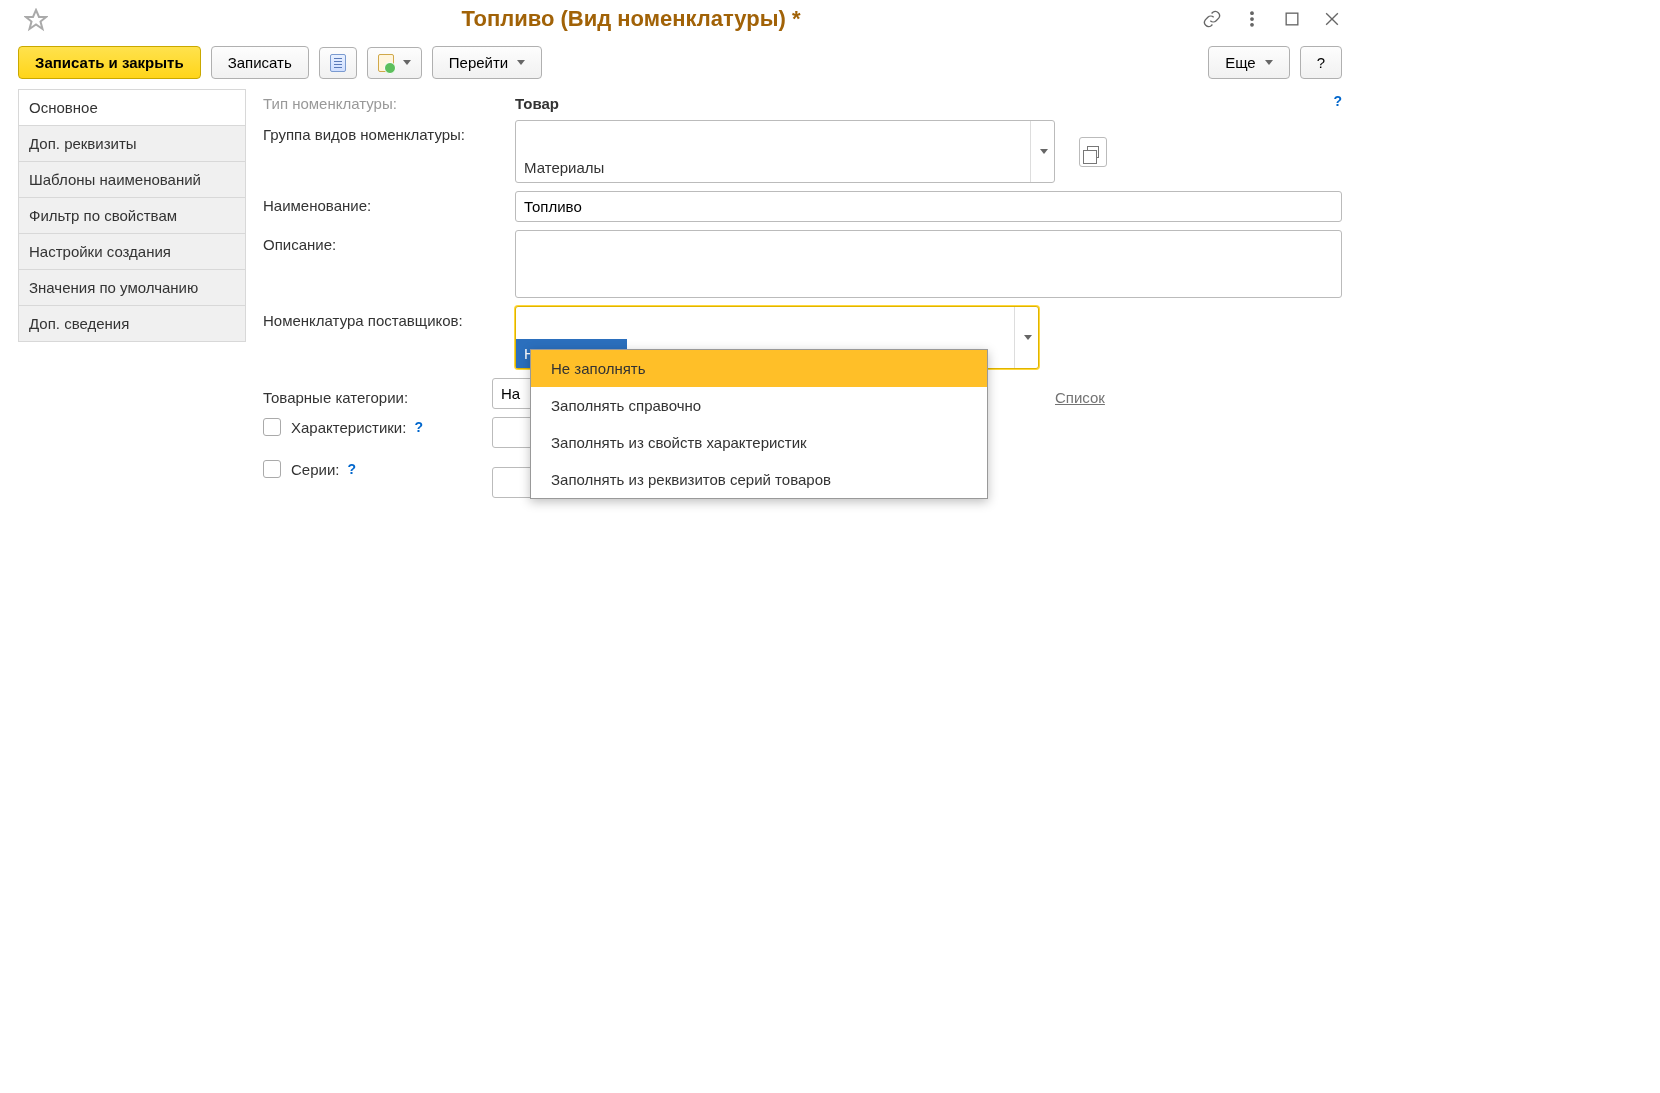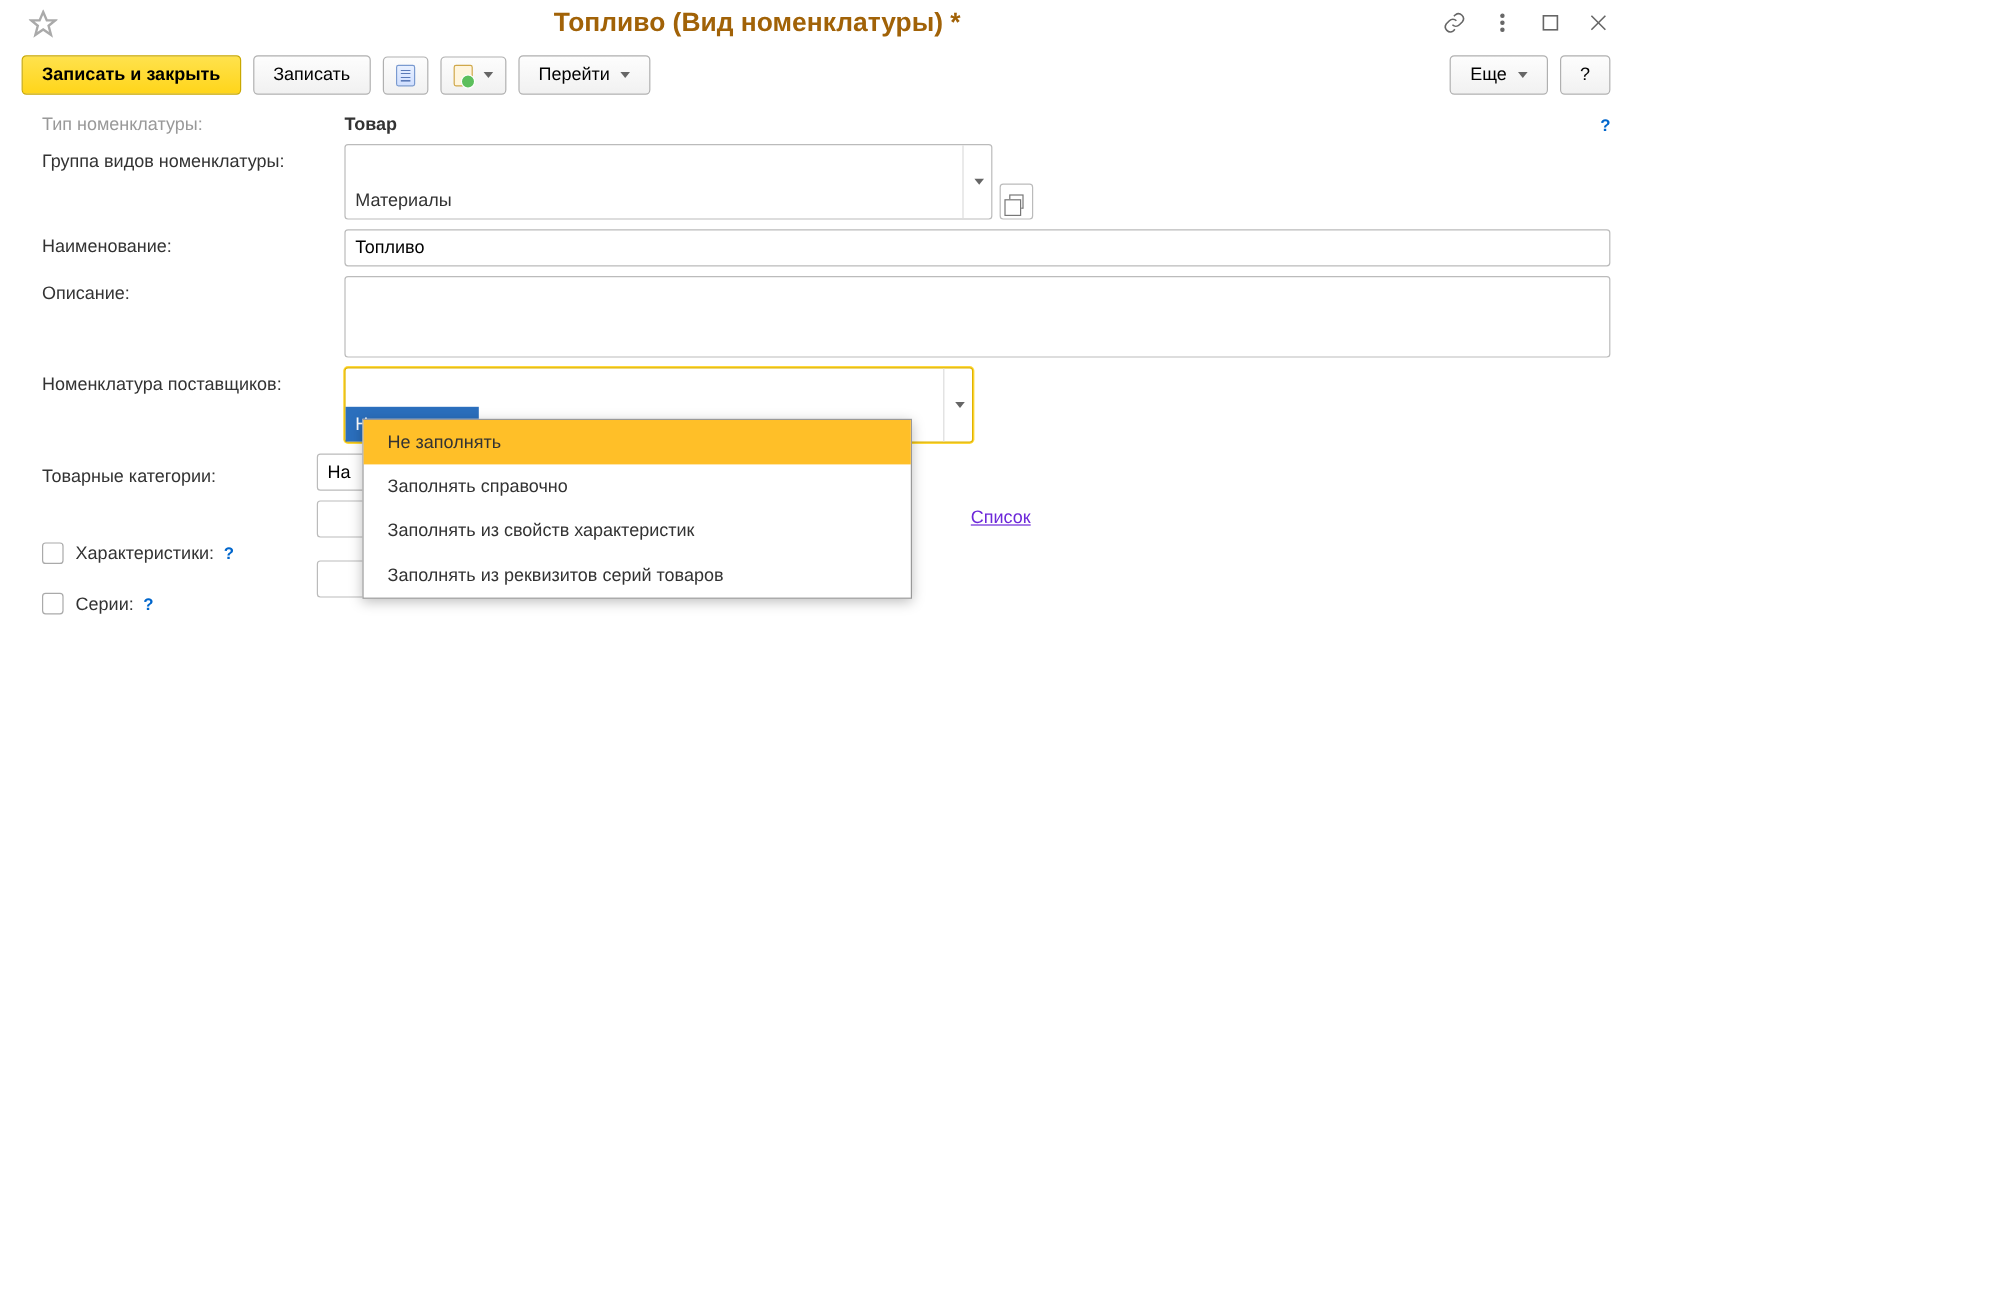--- a/index.html
+++ b/index.html
@@ -318,6 +318,15 @@
 
 <div class="body-area">
 
+  <div class="nav">
+    <div class="nav-item active">Основное</div>
+    <div class="nav-item">Доп. реквизиты</div>
+    <div class="nav-item">Шаблоны наименований</div>
+    <div class="nav-item">Фильтр по свойствам</div>
+    <div class="nav-item">Настройки создания</div>
+    <div class="nav-item">Значения по умолчанию</div>
+    <div class="nav-item">Доп. сведения</div>
+  </div>
 
   <div class="form-area">
 

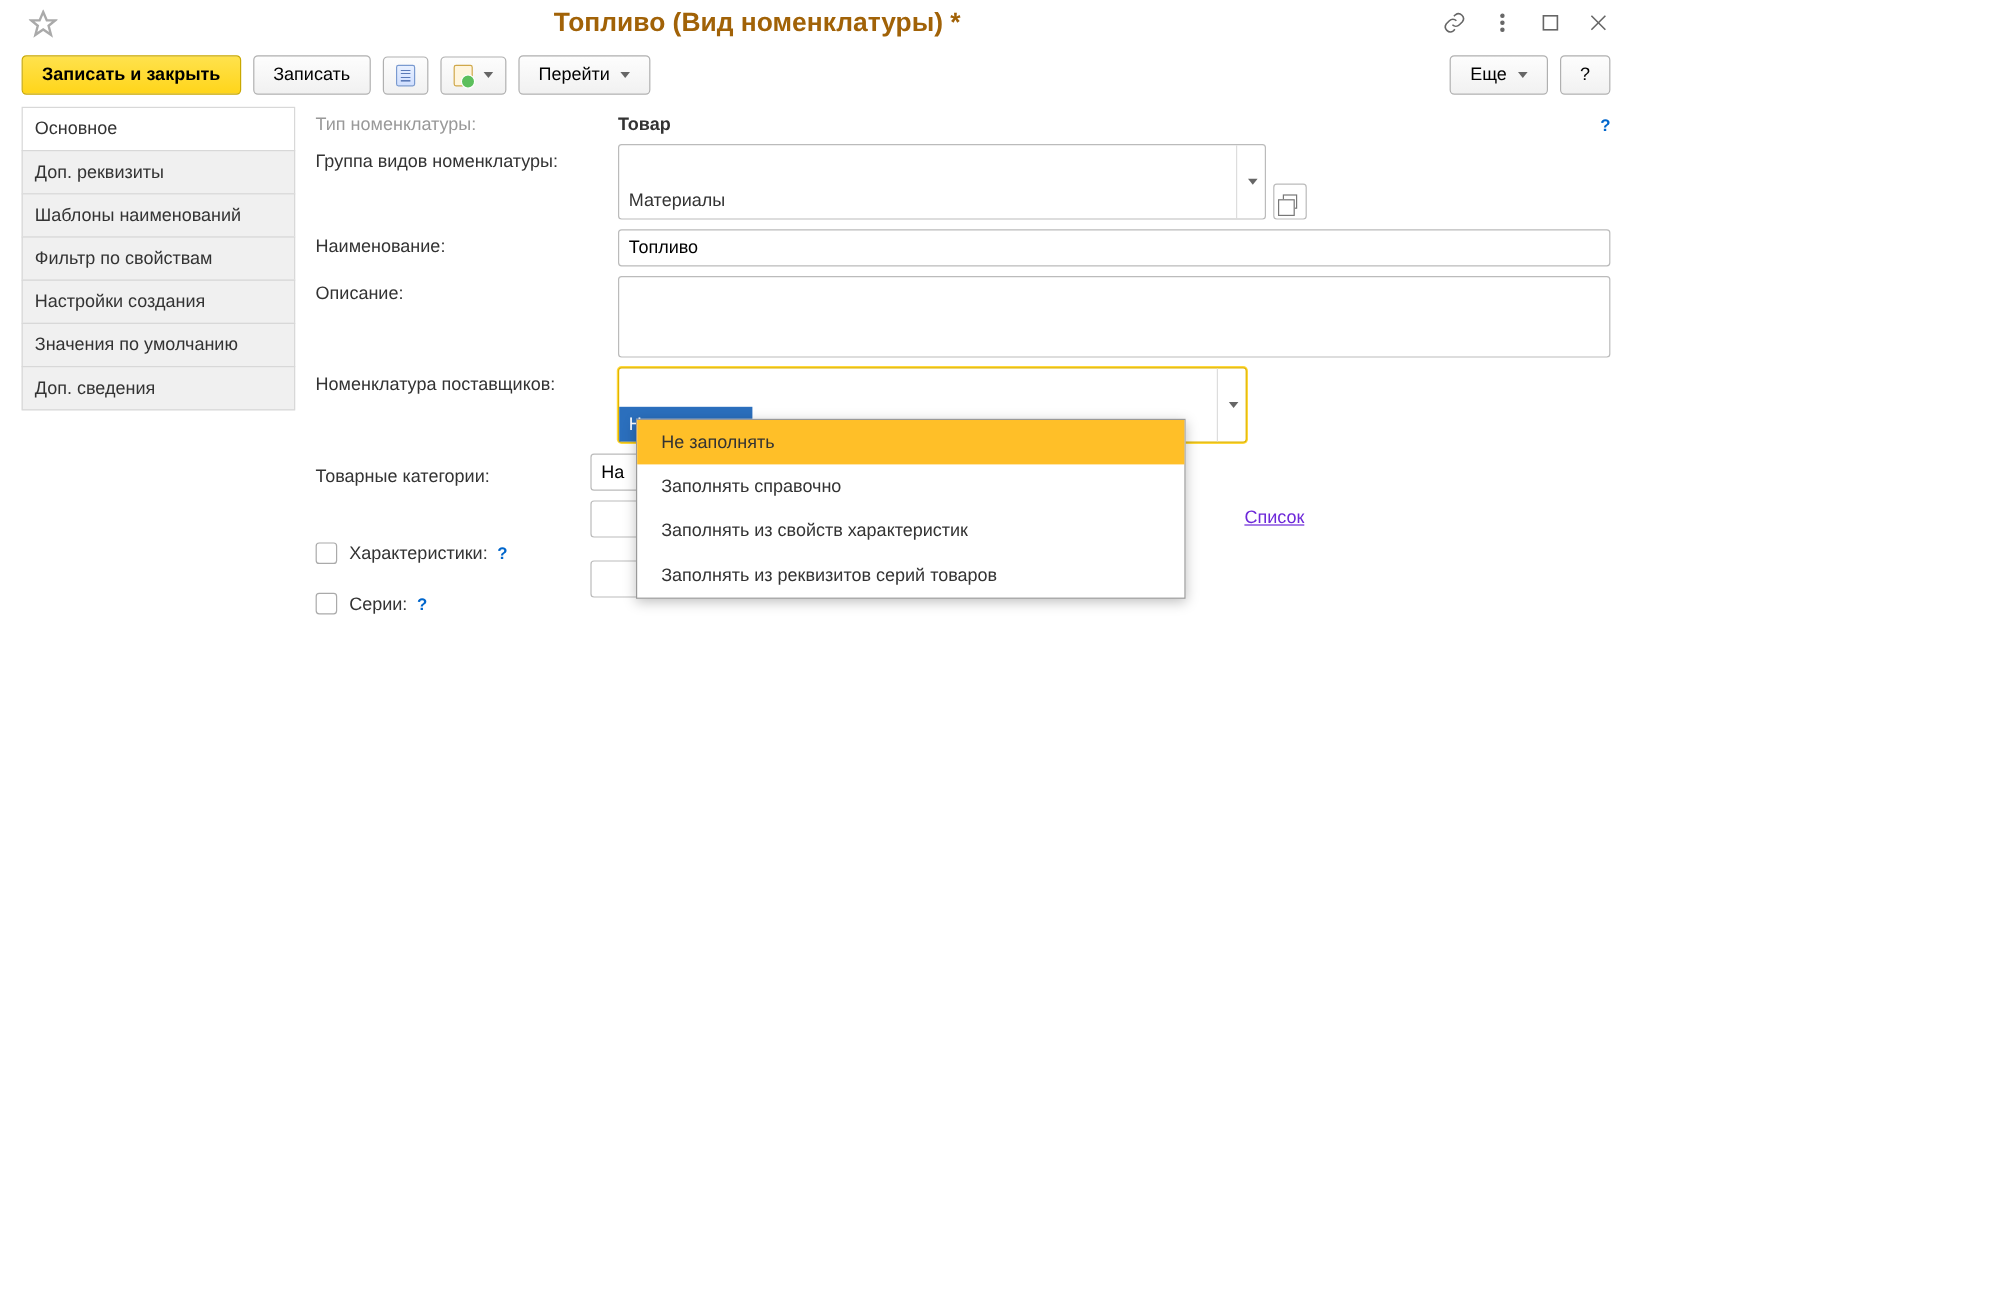--- a/index.html
+++ b/index.html
@@ -106,7 +106,7 @@
   color: #333;
 }
 .form-label.muted { color: #999; }
-.form-value { flex: 1; display: flex; align-items: flex-end; gap: 2px; }
+.form-value { flex: 1; display: flex; align-items: center; gap: 20px; }
 .static-value { font-weight: bold; padding-top: 6px; font-size: 15px; }
 .text-input {
   flex: 1;

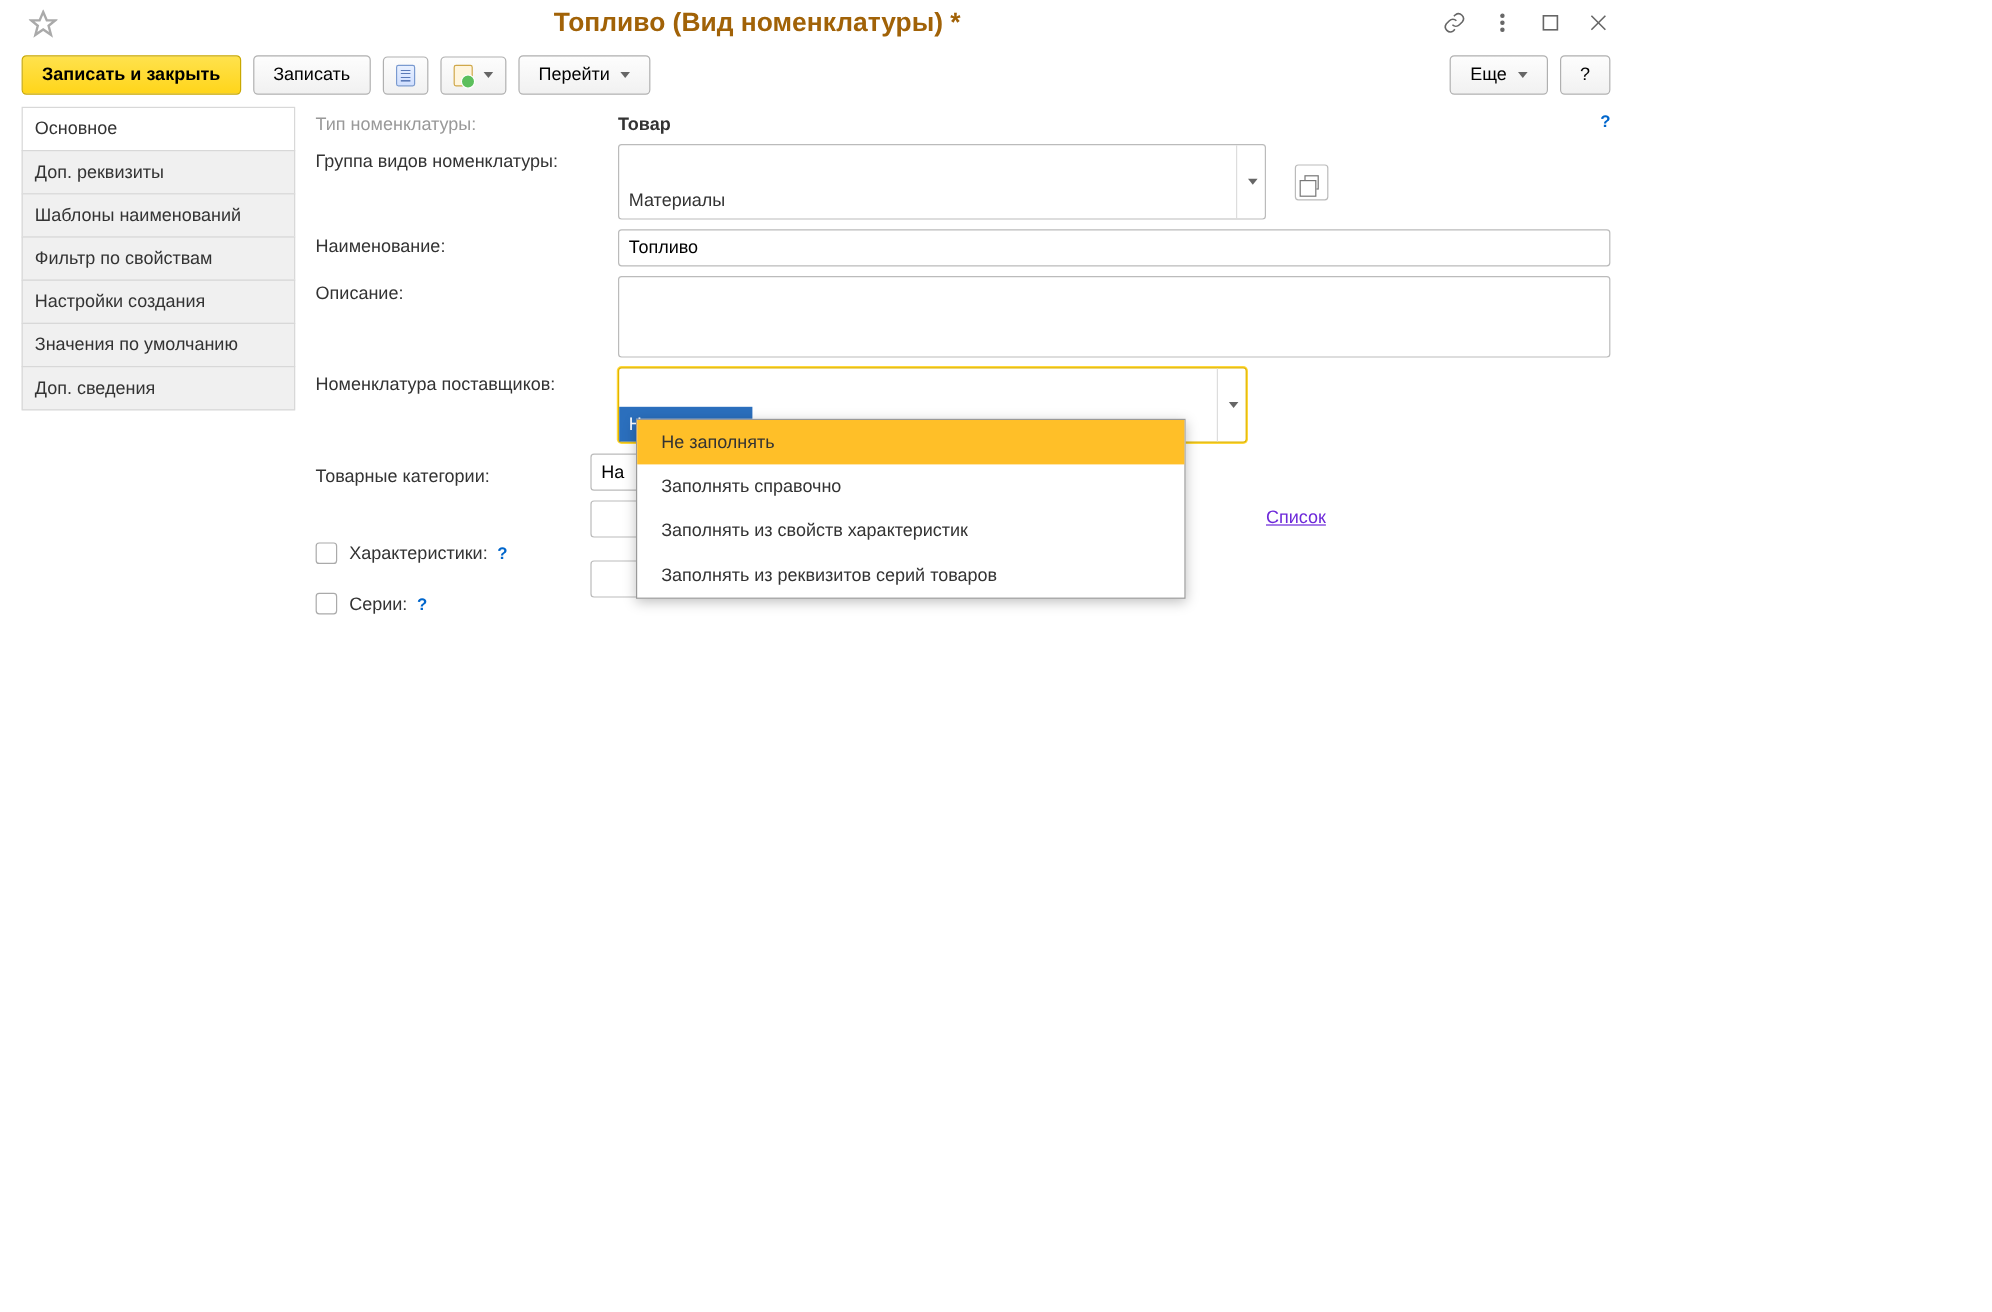--- a/index.html
+++ b/index.html
@@ -182,7 +182,7 @@
   cursor: pointer;
 }
 .check-label { font-size: 15px; }
-.link { color: #6d28d9; text-decoration: underline; cursor: pointer; font-size: 15px; margin-top: 34px; }
+.link { color: #737373; text-decoration: underline; cursor: pointer; font-size: 15px; }
 .list-link { margin-left: 20px; padding-top: 6px; }
 
 .dropdown-panel {

